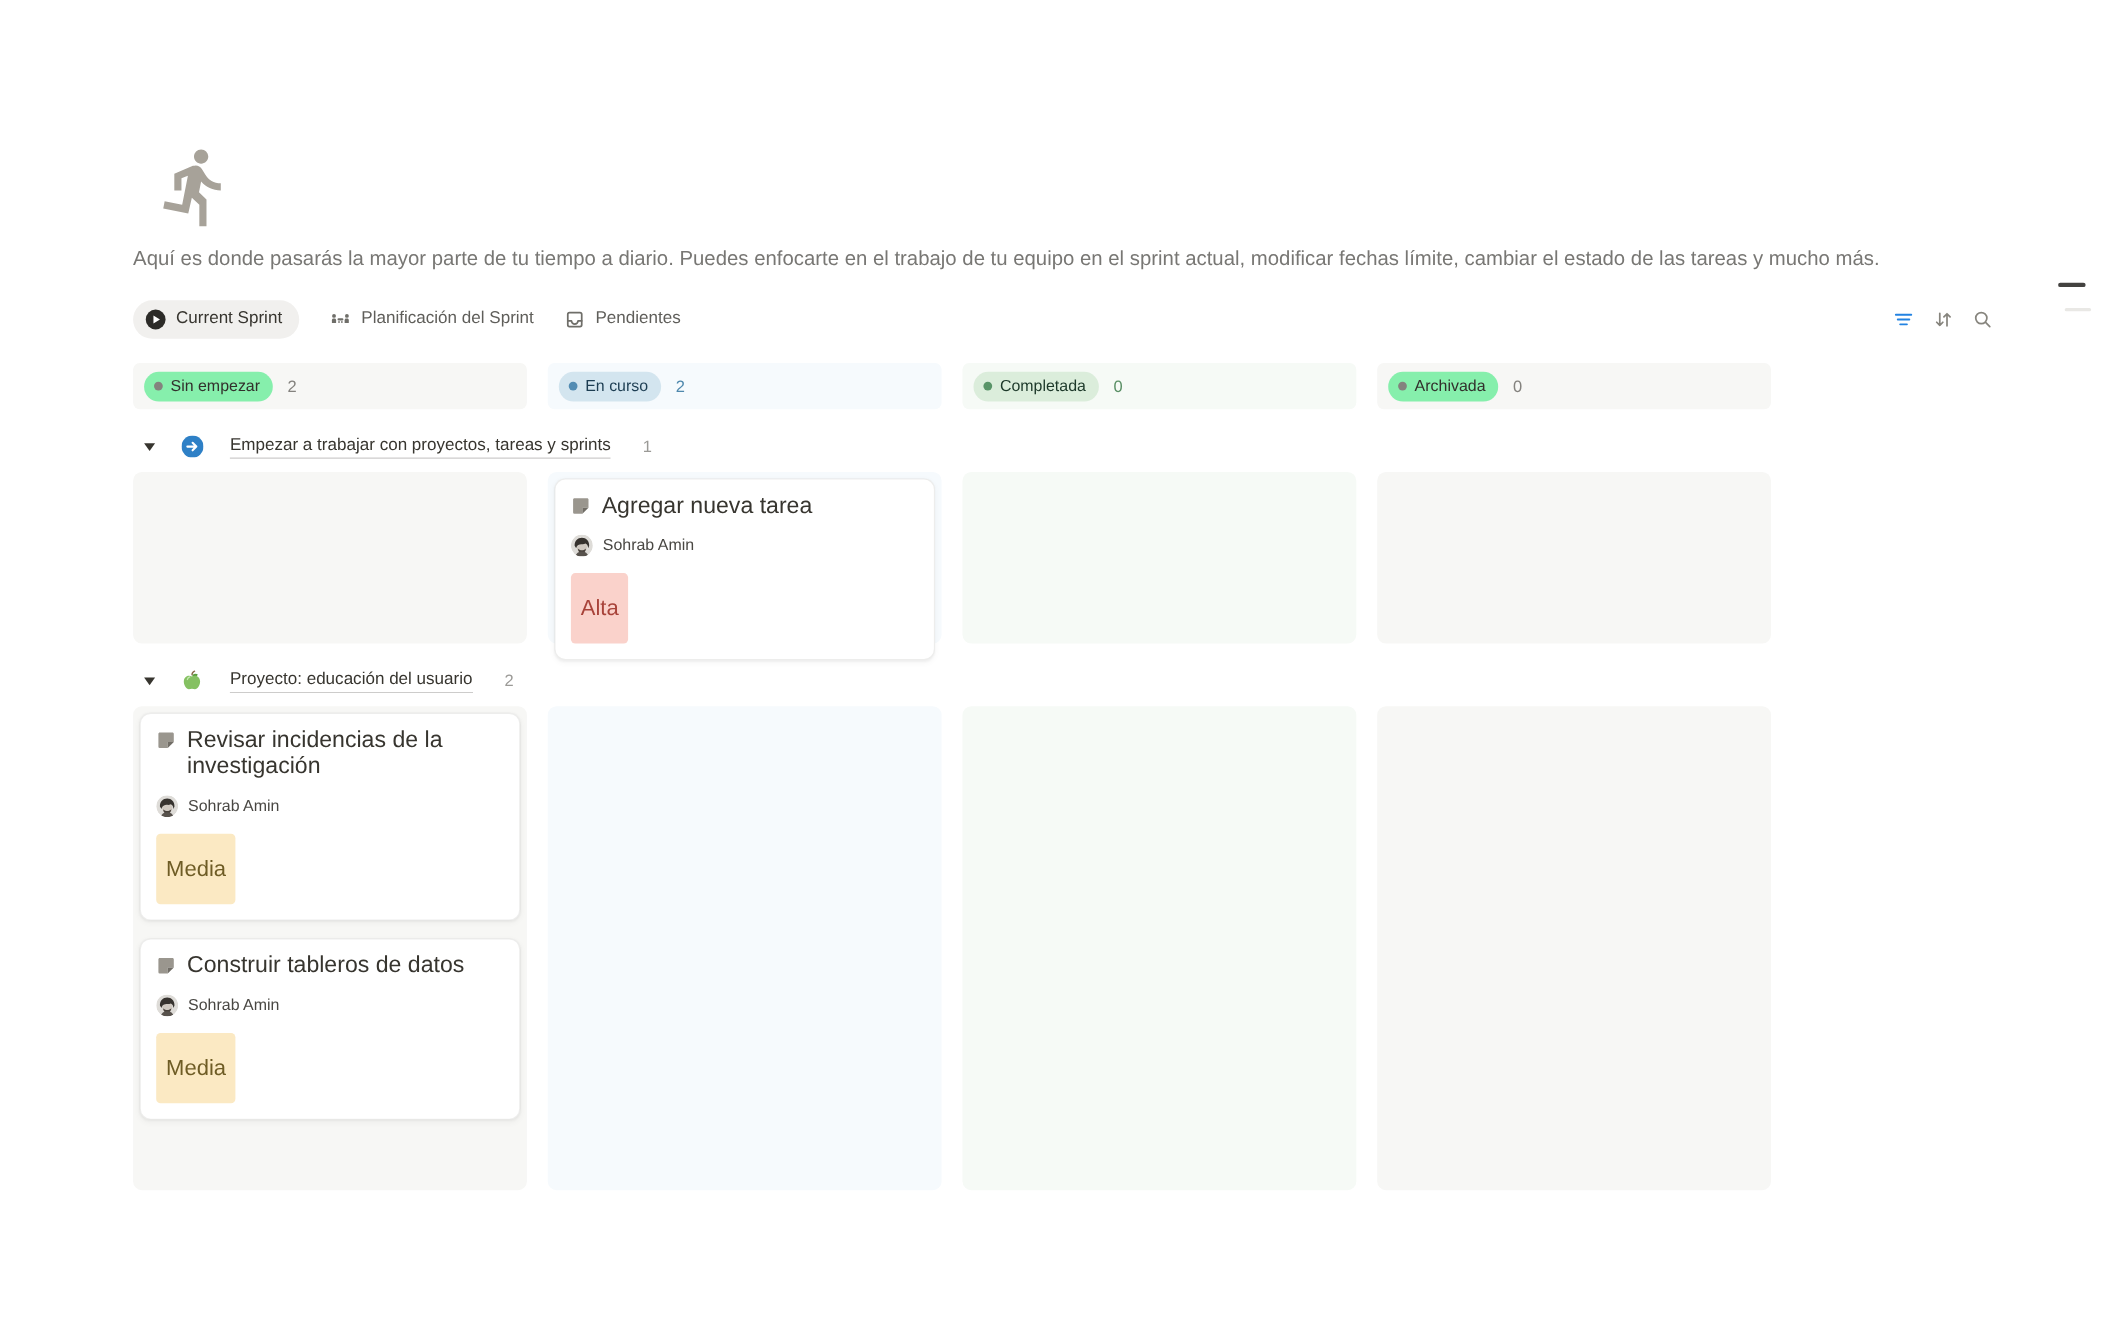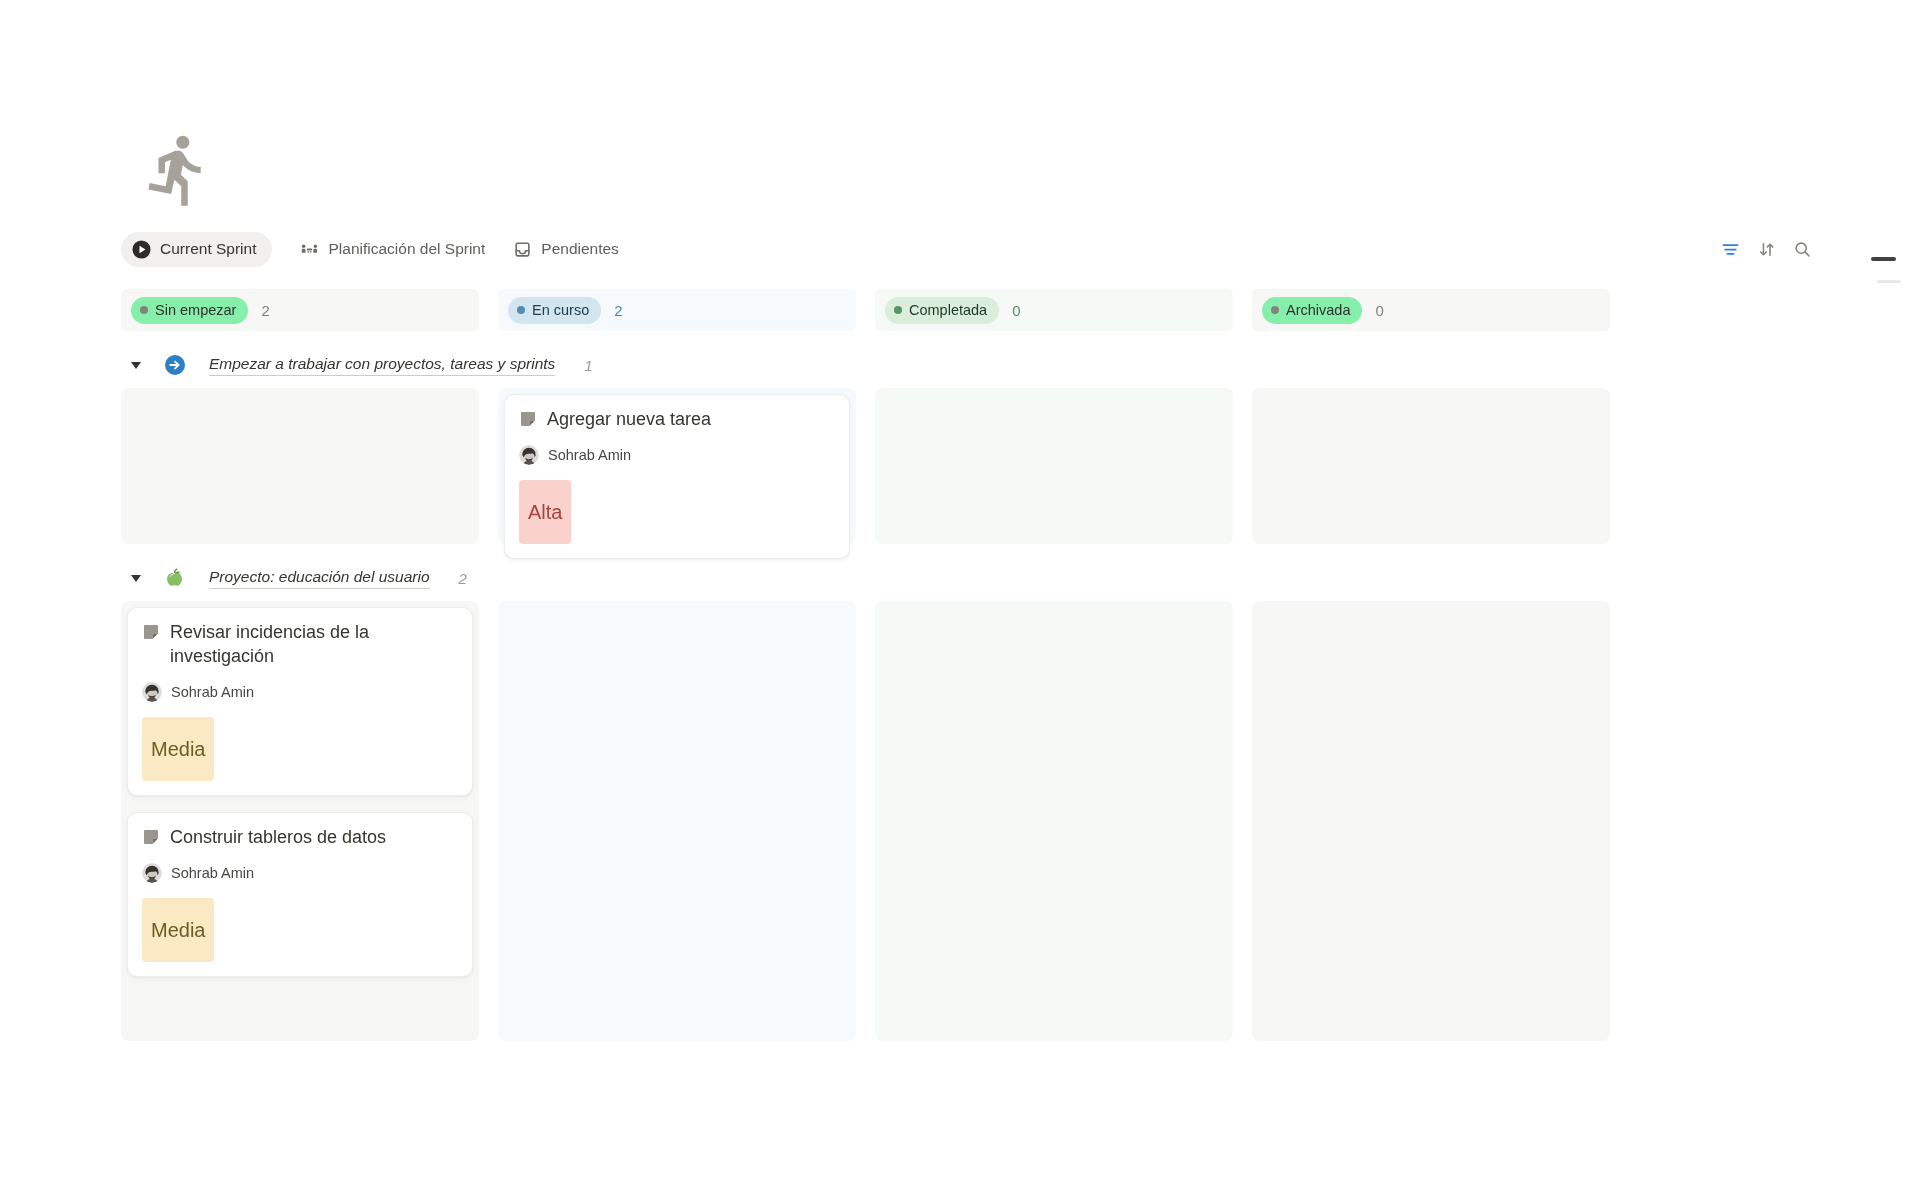--- a/index.html
+++ b/index.html
@@ -97,6 +97,7 @@
   </div>
 
 
+  <p class="section-desc">Aquí es donde pasarás la mayor parte de tu tiempo a diario. Puedes enfocarte en el trabajo de tu equipo en el sprint actual, modificar fechas límite, cambiar el estado de las tareas y mucho más.</p>
 
   <div class="tabs">
     <div class="tab active">

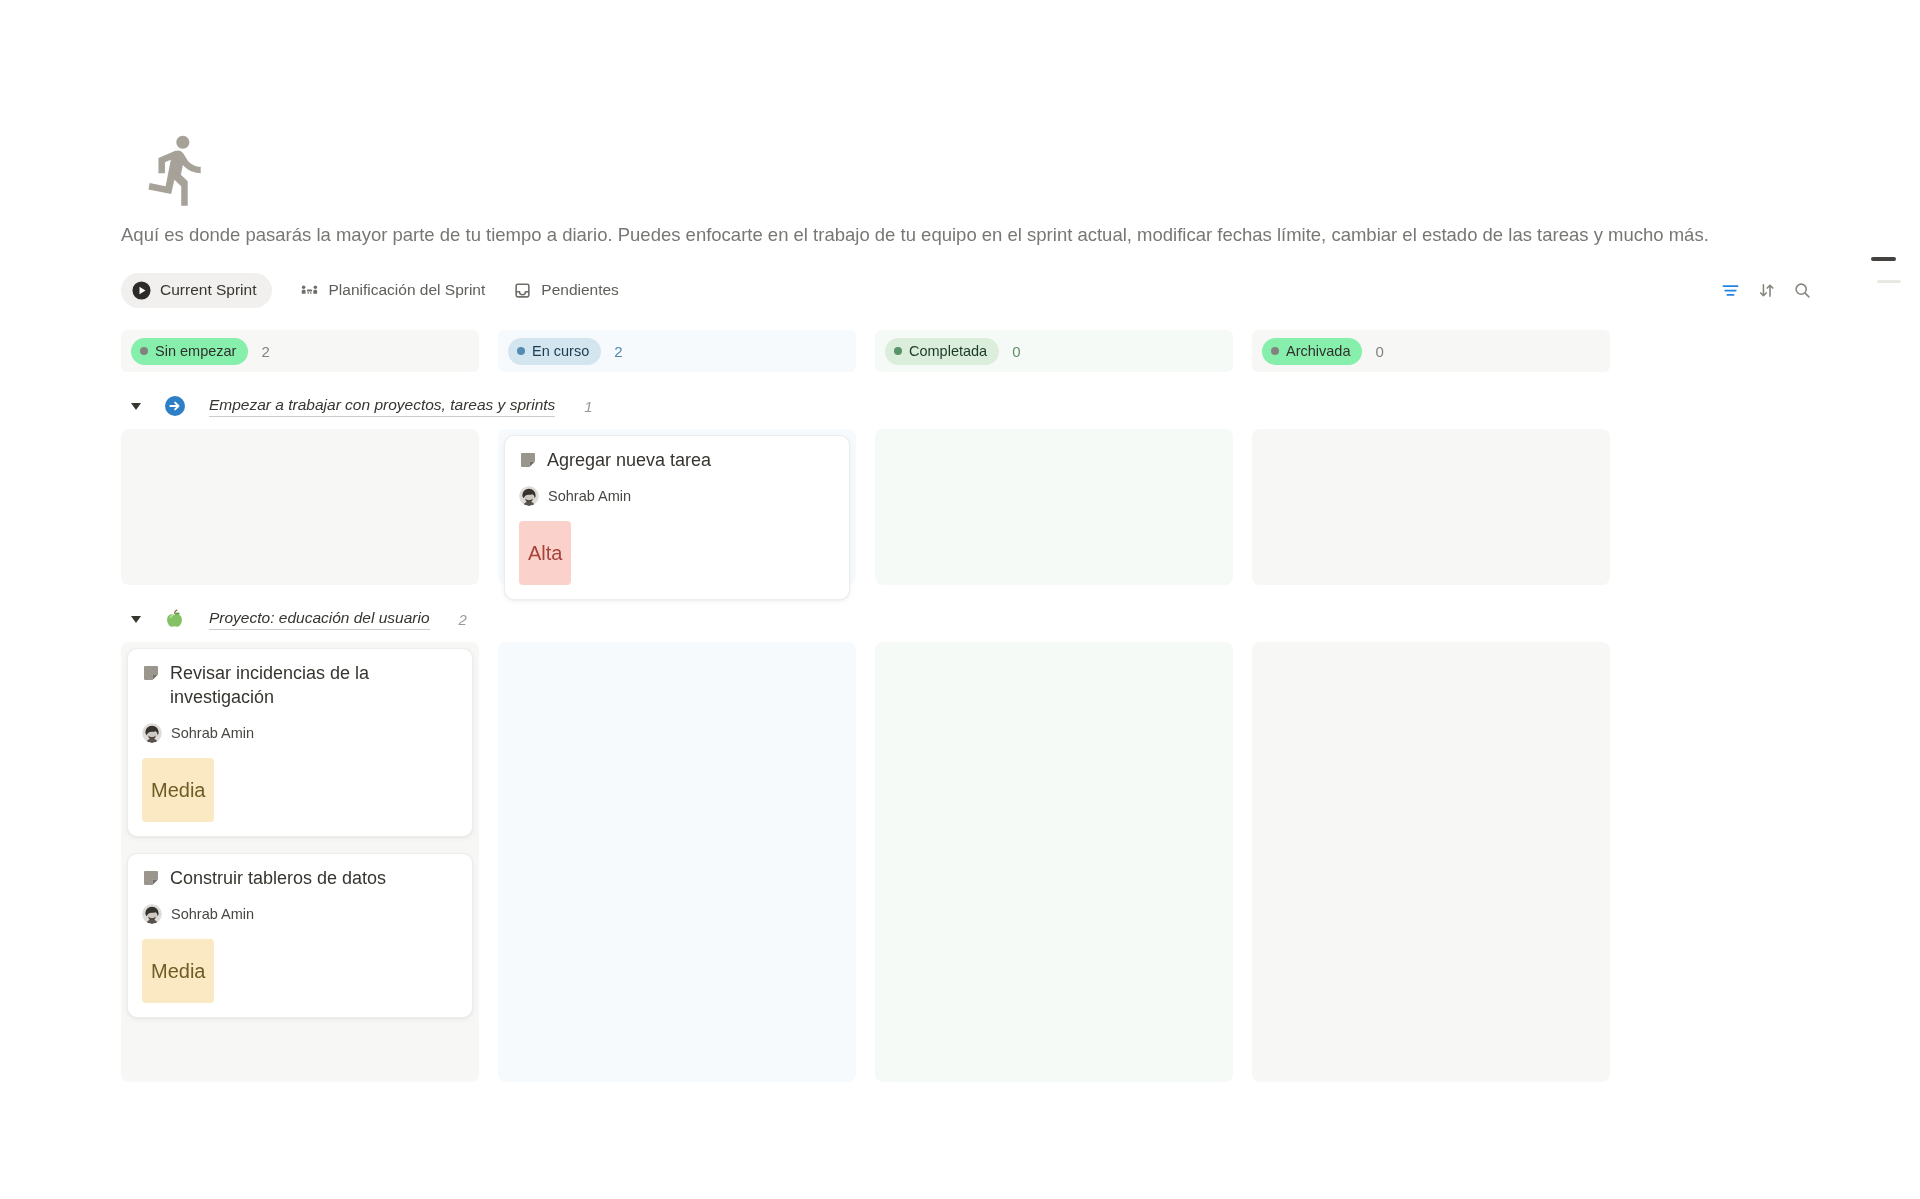--- a/index.html
+++ b/index.html
@@ -51,7 +51,7 @@
   .count-gray { color: #84827e; } .count-blue { color: #4f88ad; } .count-green { color: #5b9066; }
 
   
-  .group { display: flex; align-items: center; gap: 24px; margin-top: 17px; padding-left: 10px; height: 34px; font-style: italic; }
+  .group { display: flex; align-items: center; gap: 24px; margin-top: 17px; padding-left: 10px; height: 34px; }
   .toggle { width: 0; height: 0; border-left: 5.5px solid transparent; border-right: 5.5px solid transparent; border-top: 7.5px solid #37352f; cursor: pointer; flex: 0 0 auto; }
   .gicon { display: inline-flex; width: 20px; height: 20px; flex: 0 0 auto; }
   .gtitle { font-size: 15.5px; font-weight: 500; color: #37352f; border-bottom: 1px solid rgba(55,53,47,0.25); padding-bottom: 2px; cursor: pointer; }

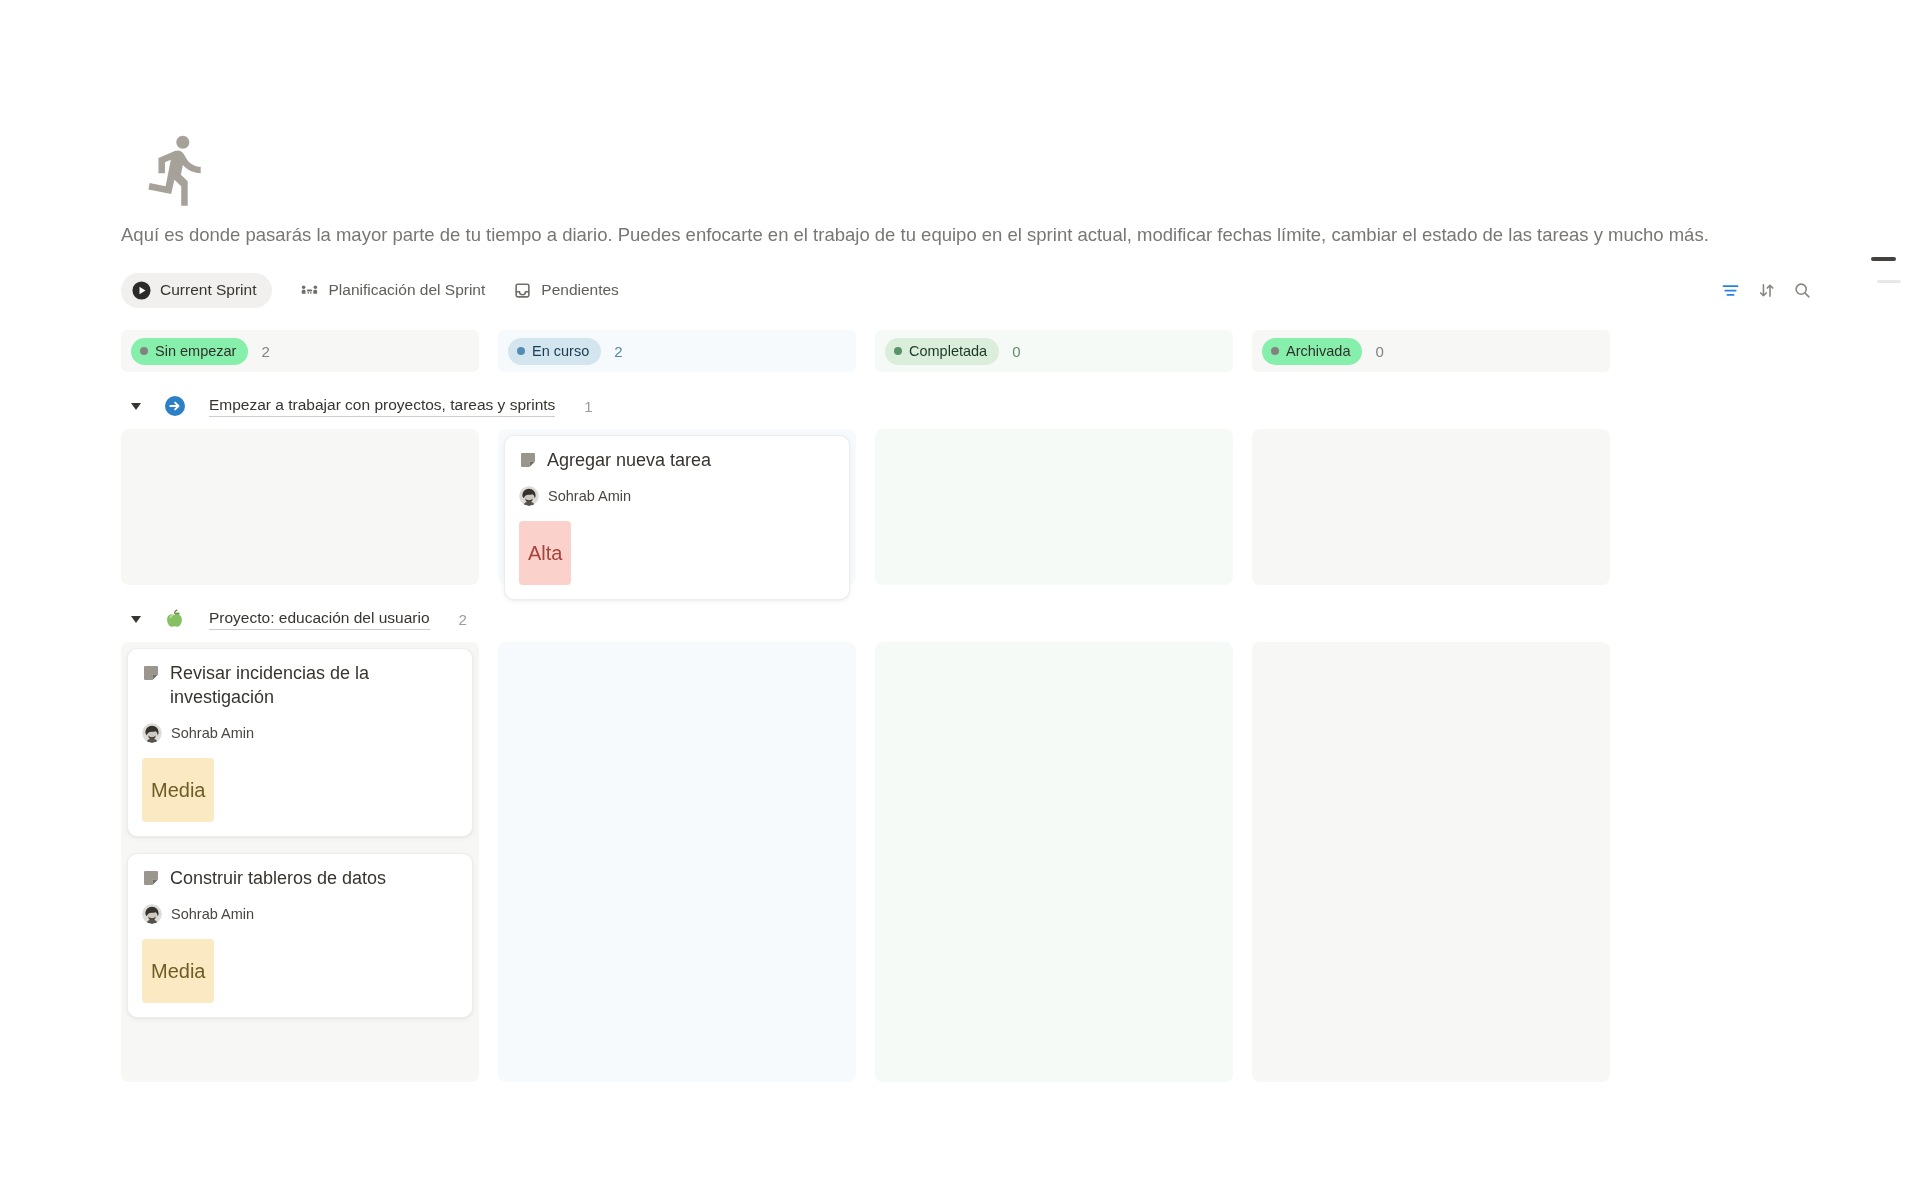--- a/index.html
+++ b/index.html
@@ -72,7 +72,7 @@
   }
   .card-title-row { display: flex; gap: 10px; align-items: flex-start; }
   .doc-icon { flex: 0 0 auto; width: 18px; height: 18px; margin-top: 3px; }
-  .card-title { font-size: 18px; font-weight: 500; line-height: 24px; color: #37352f; }
+  .card-title { font-size: 21px; font-weight: 500; line-height: 24px; color: #37352f; }
   .assignee { display: flex; align-items: center; gap: 9px; margin-top: 14px; }
   .avatar { width: 20px; height: 20px; border-radius: 50%; overflow: hidden; flex: 0 0 auto; }
   .assignee-name { font-size: 14.5px; color: #494743; }

